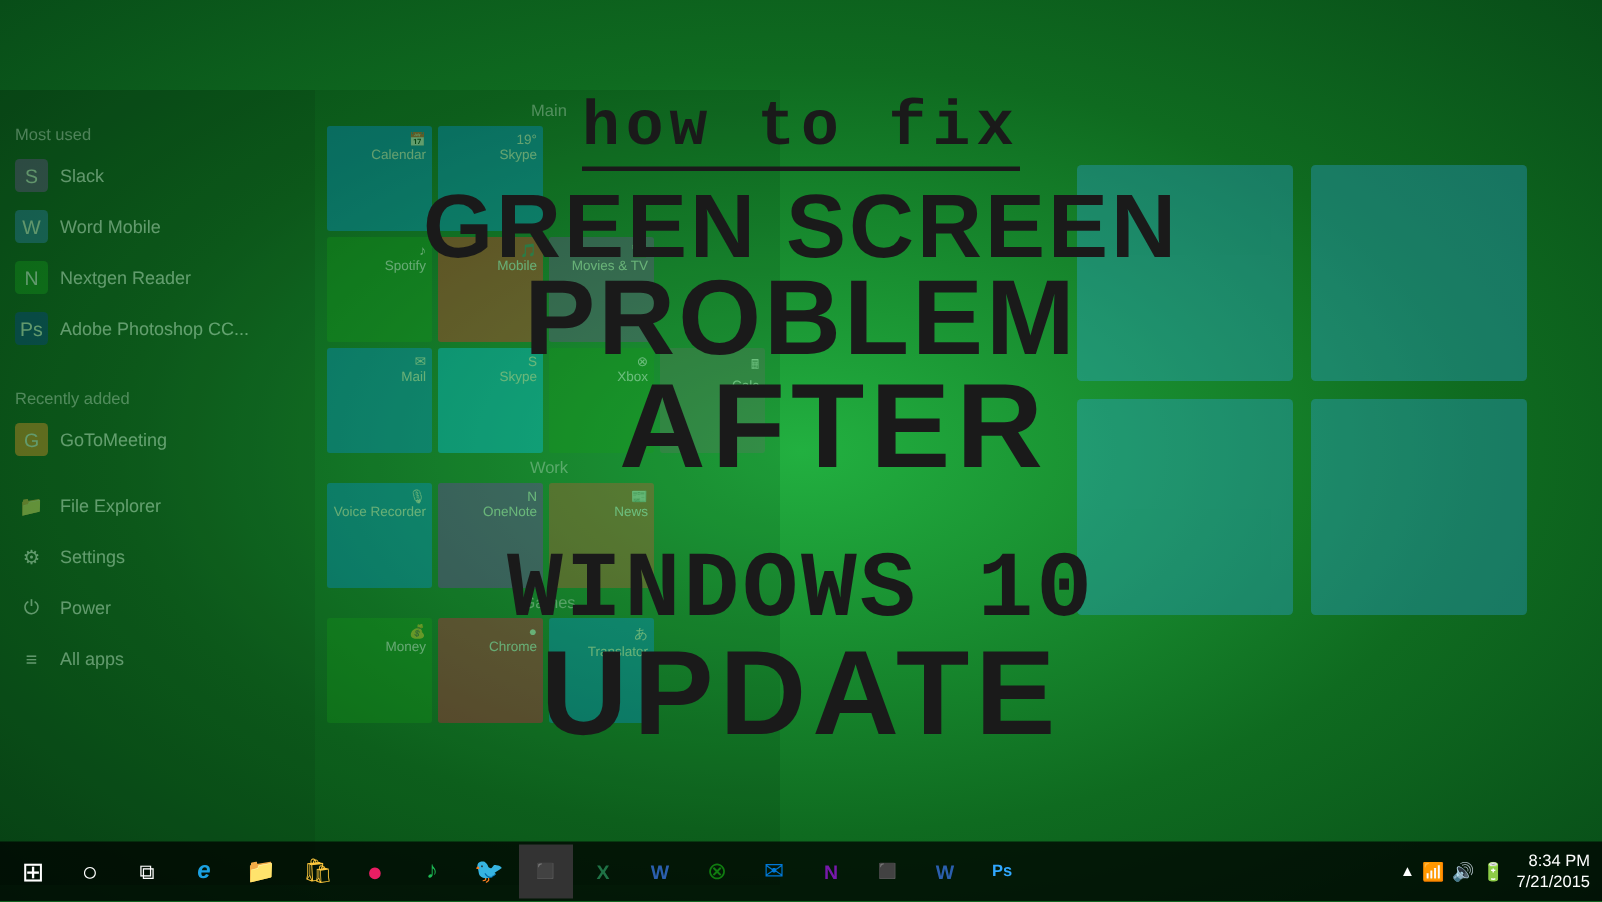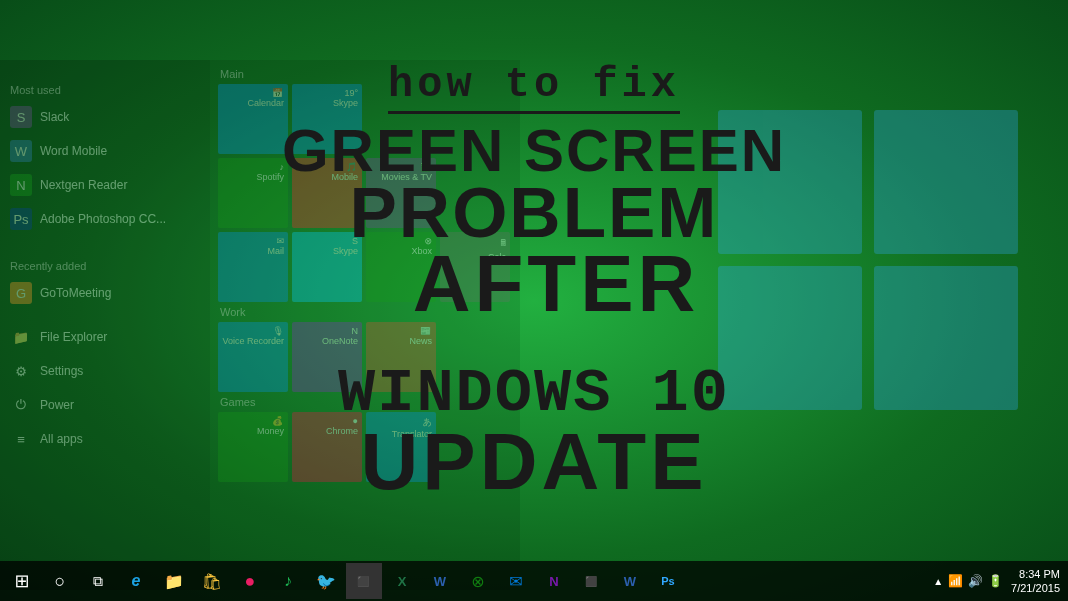--- a/index.html
+++ b/index.html
@@ -79,6 +79,7 @@
       font-size: 11px;
       margin-bottom: 4px;
       padding-left: 2px;
+      text-align: center;
     }
 
     .tile-row {

